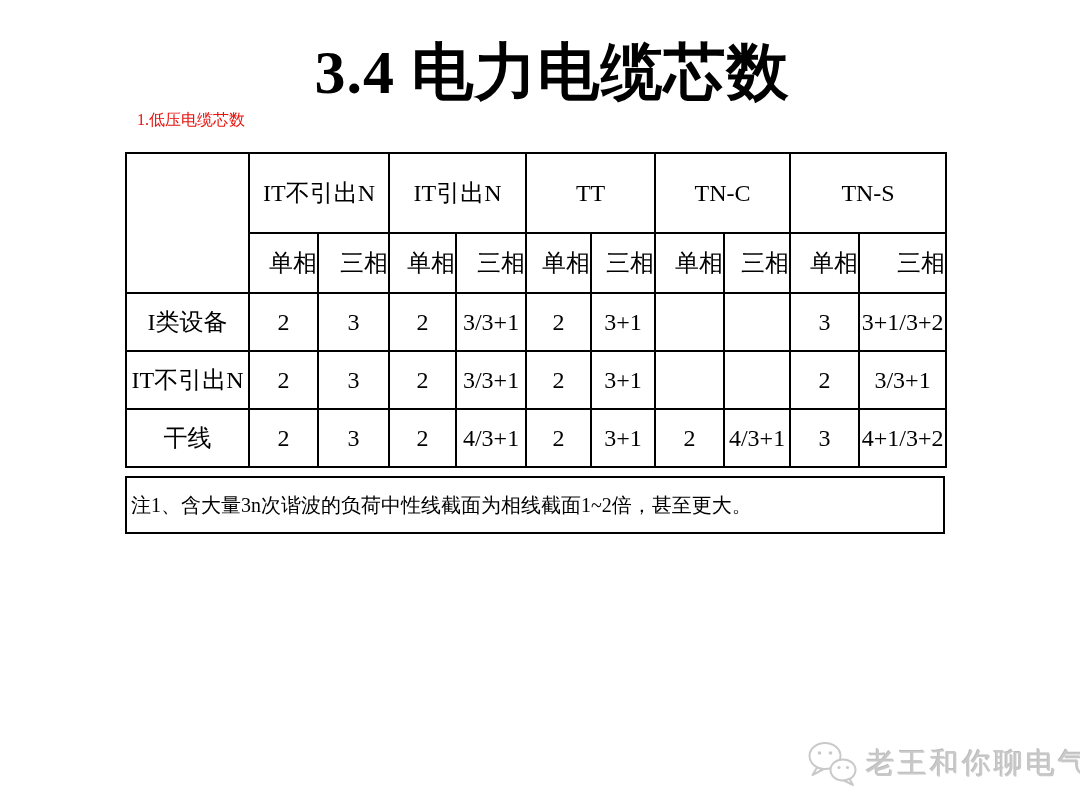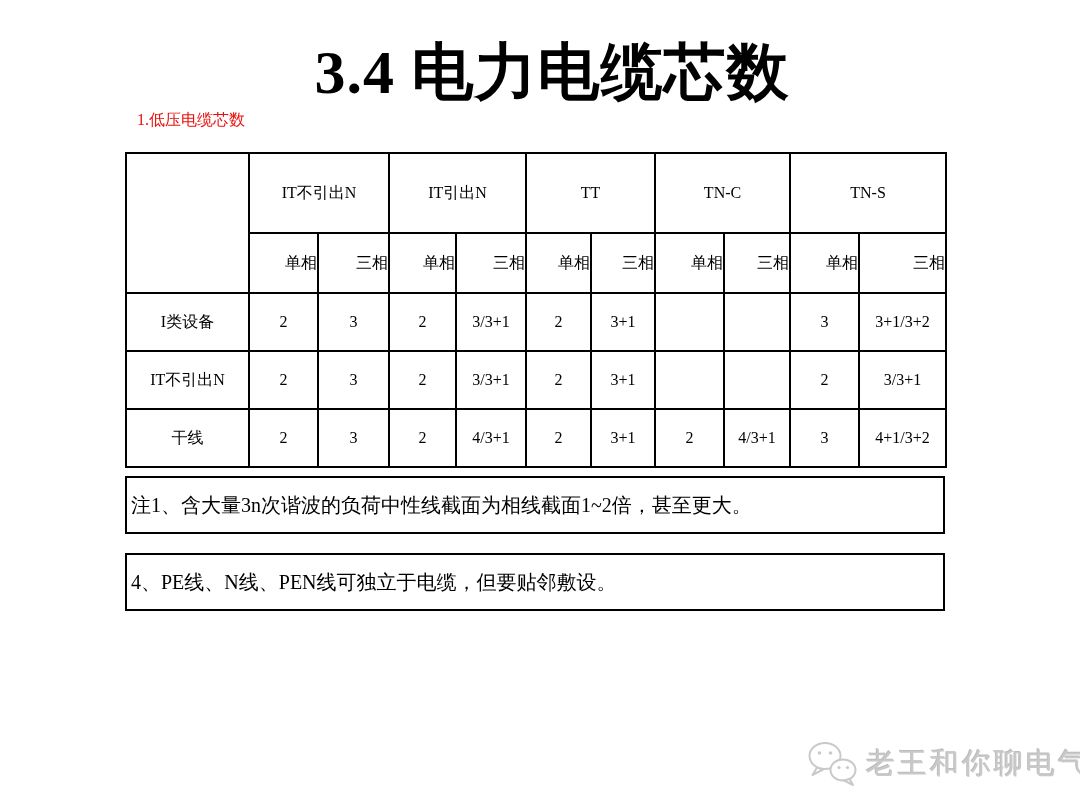--- a/index.html
+++ b/index.html
@@ -40,7 +40,7 @@
     width: 820px;
     border-collapse: collapse;
     table-layout: fixed;
-    font-size: 16px;
+    font-size: 24px;
   }
   table.core-table td {
     border: 2px solid var(--border-black, #000);

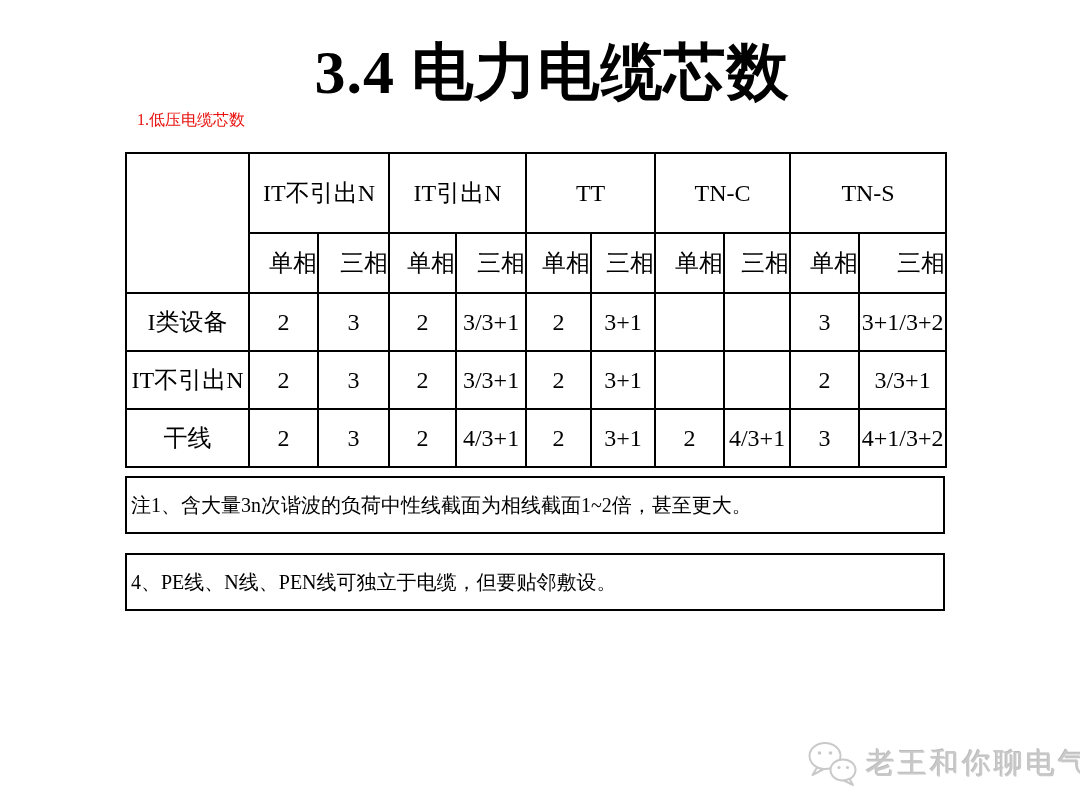--- a/index.html
+++ b/index.html
@@ -64,7 +64,7 @@
     width: 820px;
     height: 58px;
     border: 2px solid var(--border-black, #000);
-    margin-bottom: 19px;
+    margin-bottom: 4px;
     display: flex;
     align-items: center;
     padding-left: 4px;

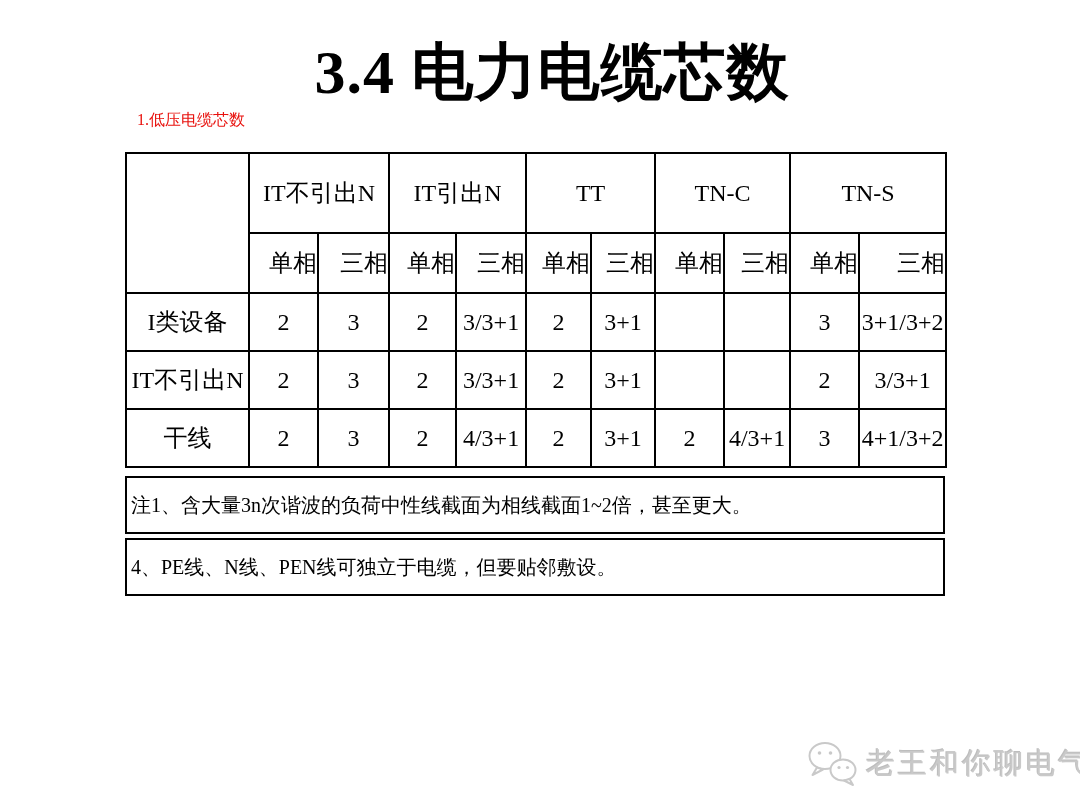--- a/index.html
+++ b/index.html
@@ -179,7 +179,6 @@
 
   <div class="notes">
     <div class="note">注1、含大量3n次谐波的负荷中性线截面为相线截面1~2倍，甚至更大。</div>
-    <div class="note">4、PE线、N线、PEN线可独立于电缆，但要贴邻敷设。</div>
   </div>
 
   <div class="watermark">

